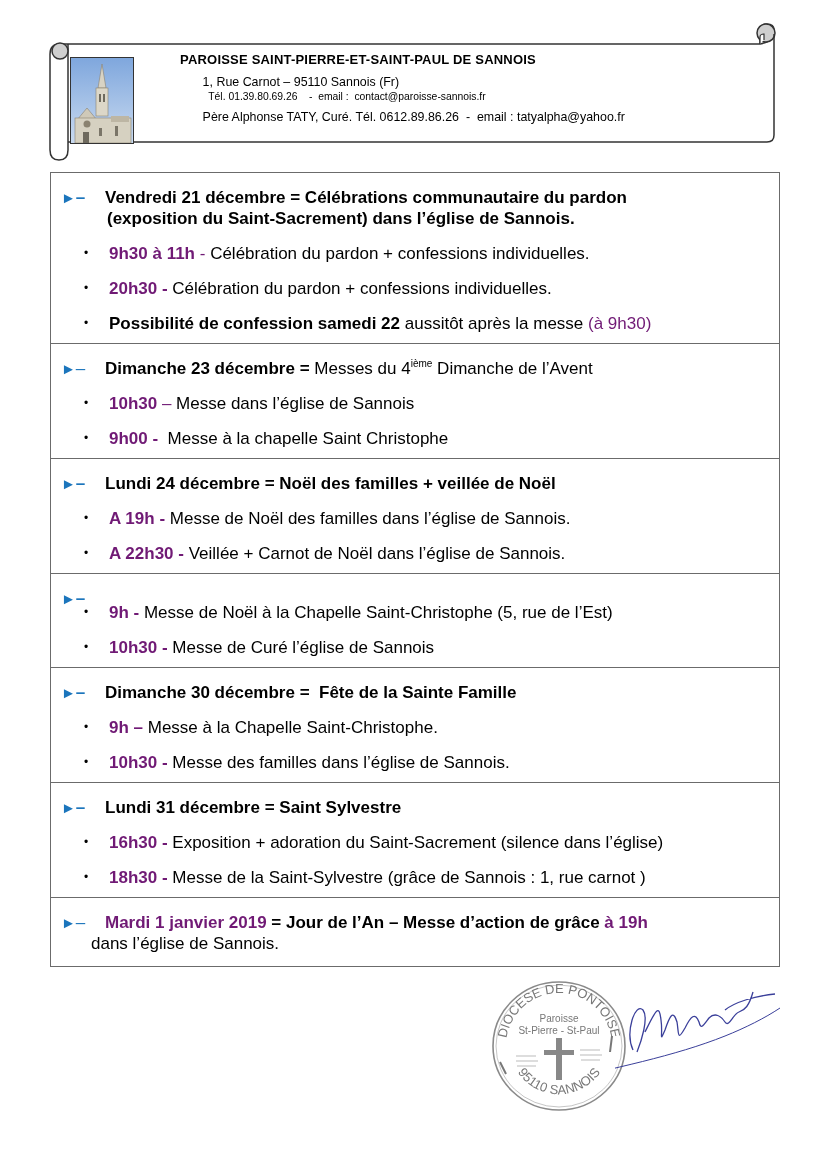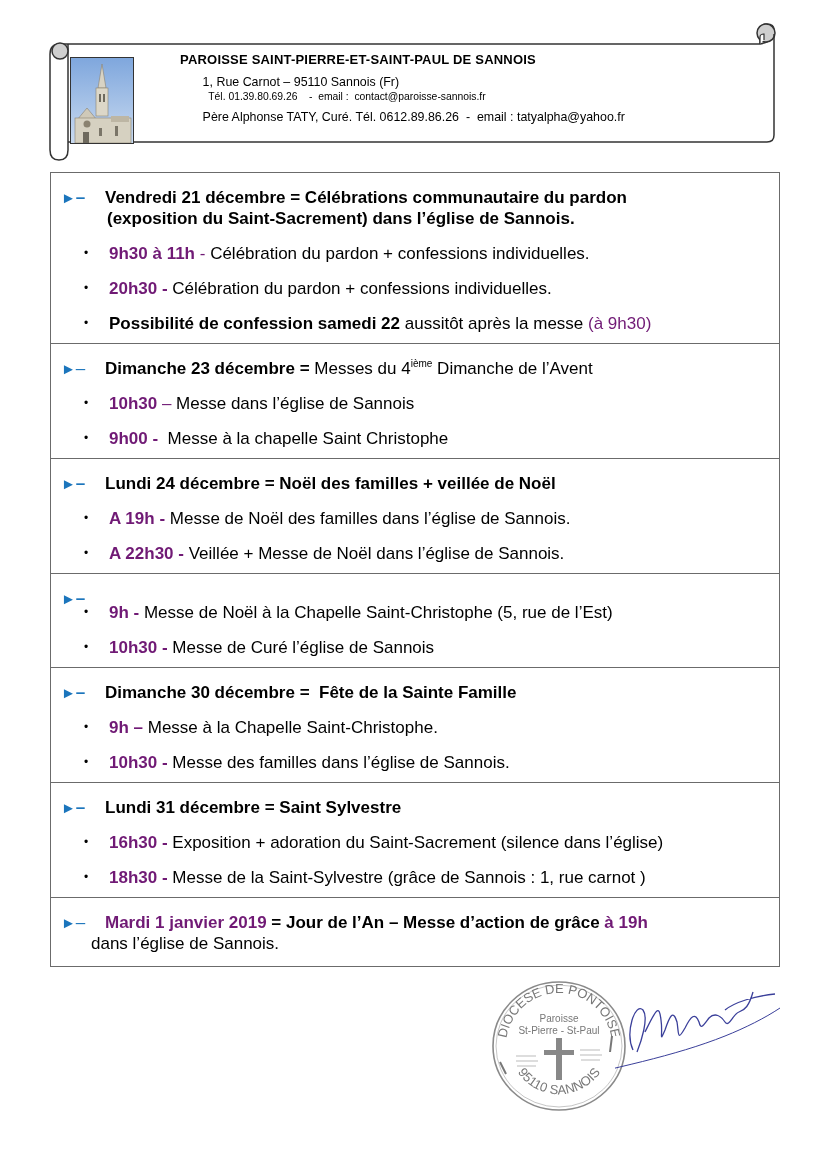--- a/index.html
+++ b/index.html
@@ -136,7 +136,7 @@
       </li>
       <li class="item">
         <span class="bullet">•</span>
-        <span class="b red">A 22h30 -</span><span> Veillée + Messe de Noël dans l’église de Sannois.</span>
+        <span class="b red">A 22h30 -</span><span> Veillée + Carnot de Noël dans l’église de Sannois.</span>
       </li>
     </ul>
   </div>

